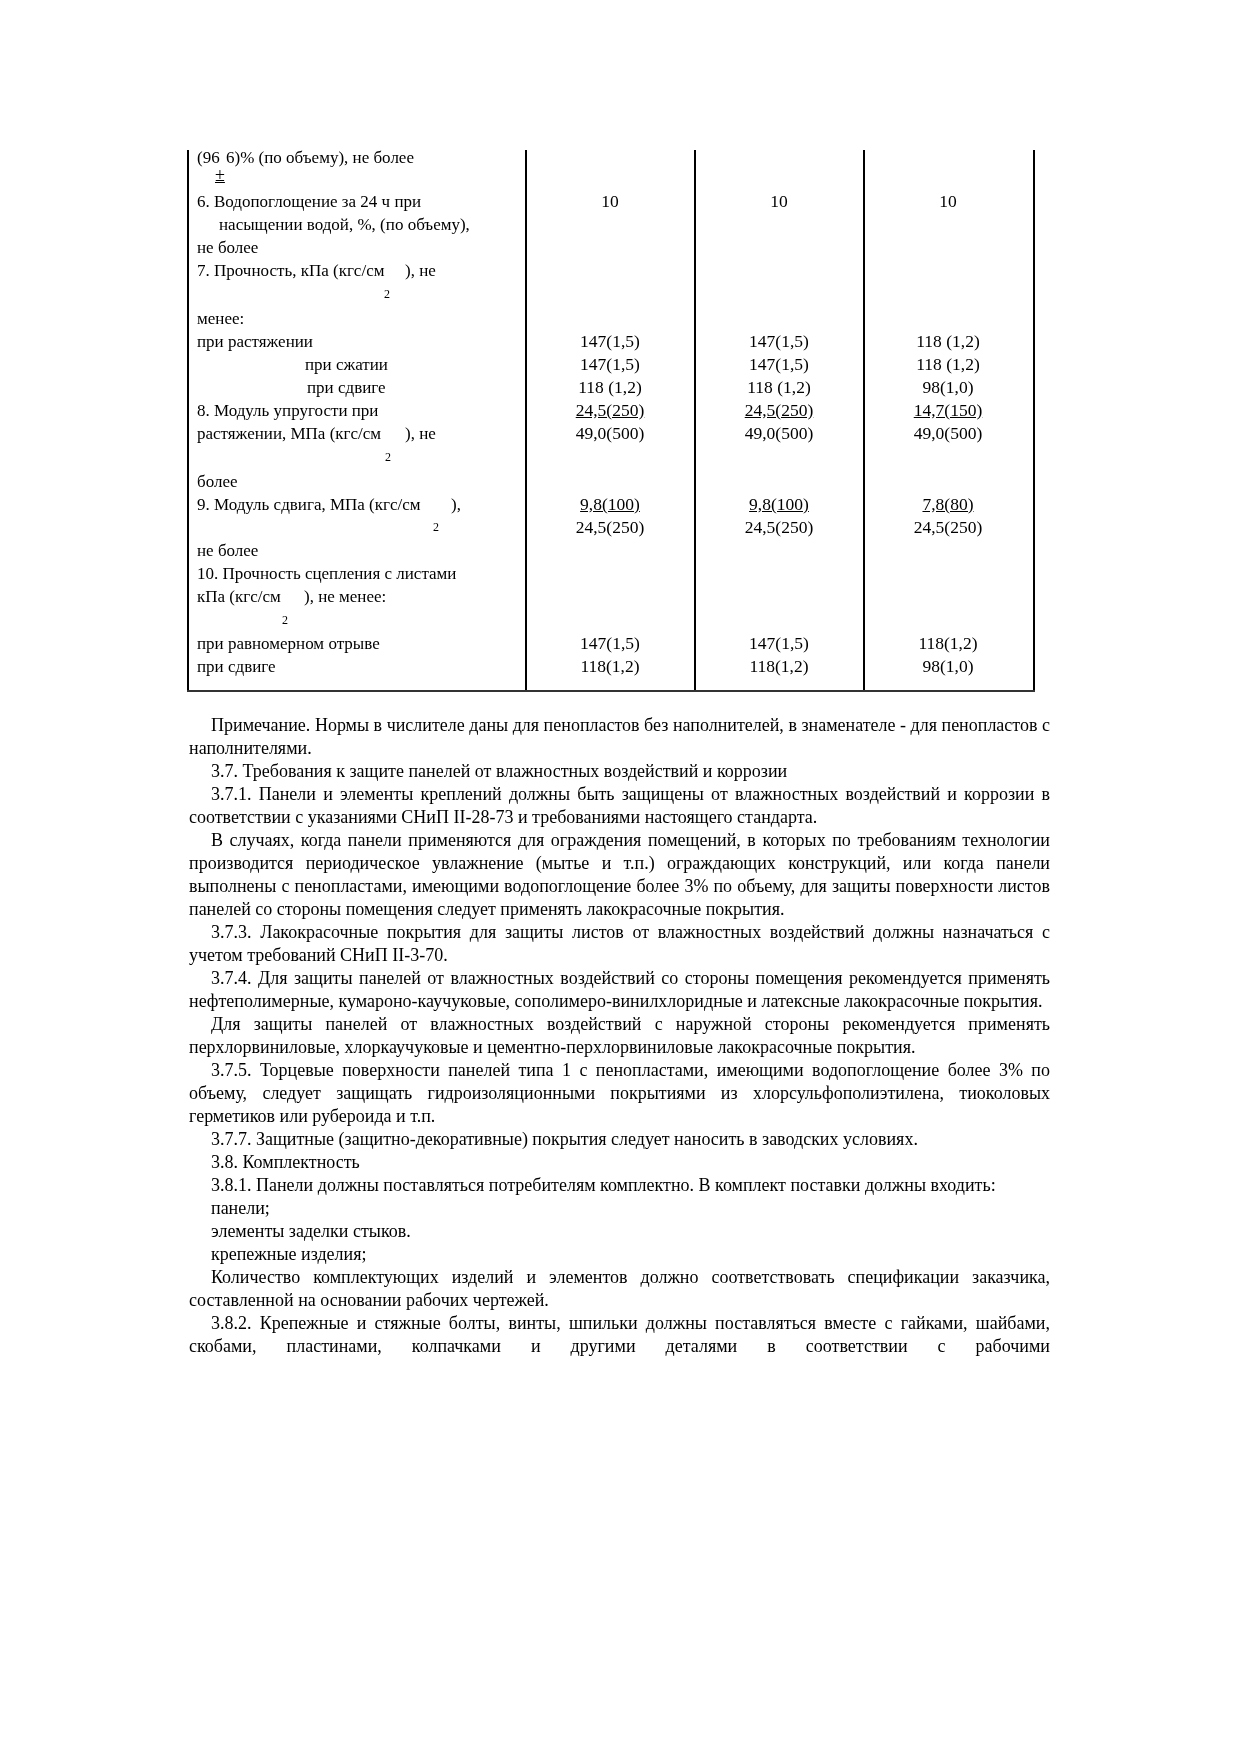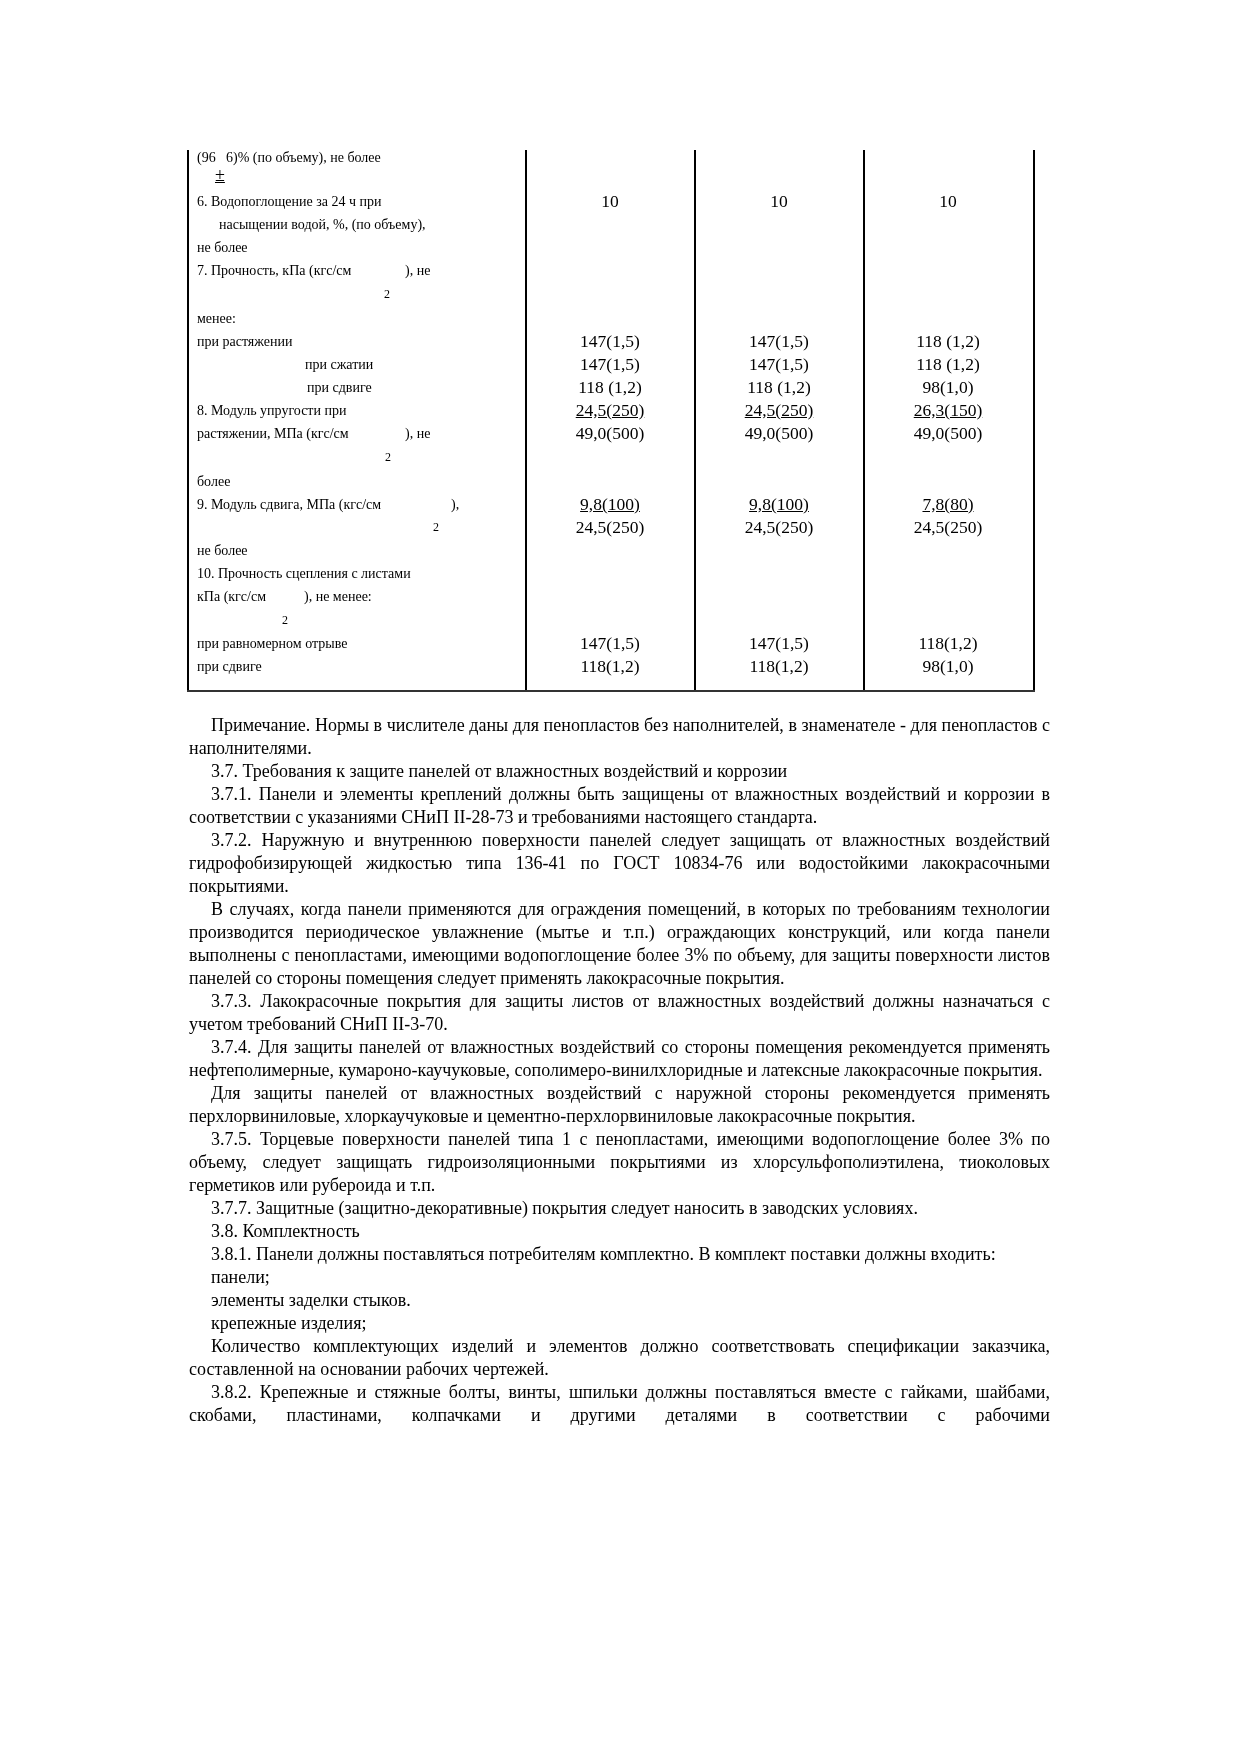--- a/index.html
+++ b/index.html
@@ -9,7 +9,7 @@
   .tbl { position: absolute; left: 0; top: 0; width: 848px; height: 542px; }
   .vline { position: absolute; top: 0; width: 2px; background: #000; }
   .hline { position: absolute; height: 1.5px; background: #333; }
-  .cell-text { position: absolute; font-size: 14px; line-height: 23px; white-space: nowrap; }
+  .cell-text { position: absolute; font-size: 17px; line-height: 23px; white-space: nowrap; }
   .col-val { position: absolute; width: 168px; text-align: center; font-size: 17.5px; line-height: 23px; white-space: nowrap; }
   .u { text-decoration: underline; }
   .sub2 { position: absolute; font-size: 12px; line-height: 12px; }

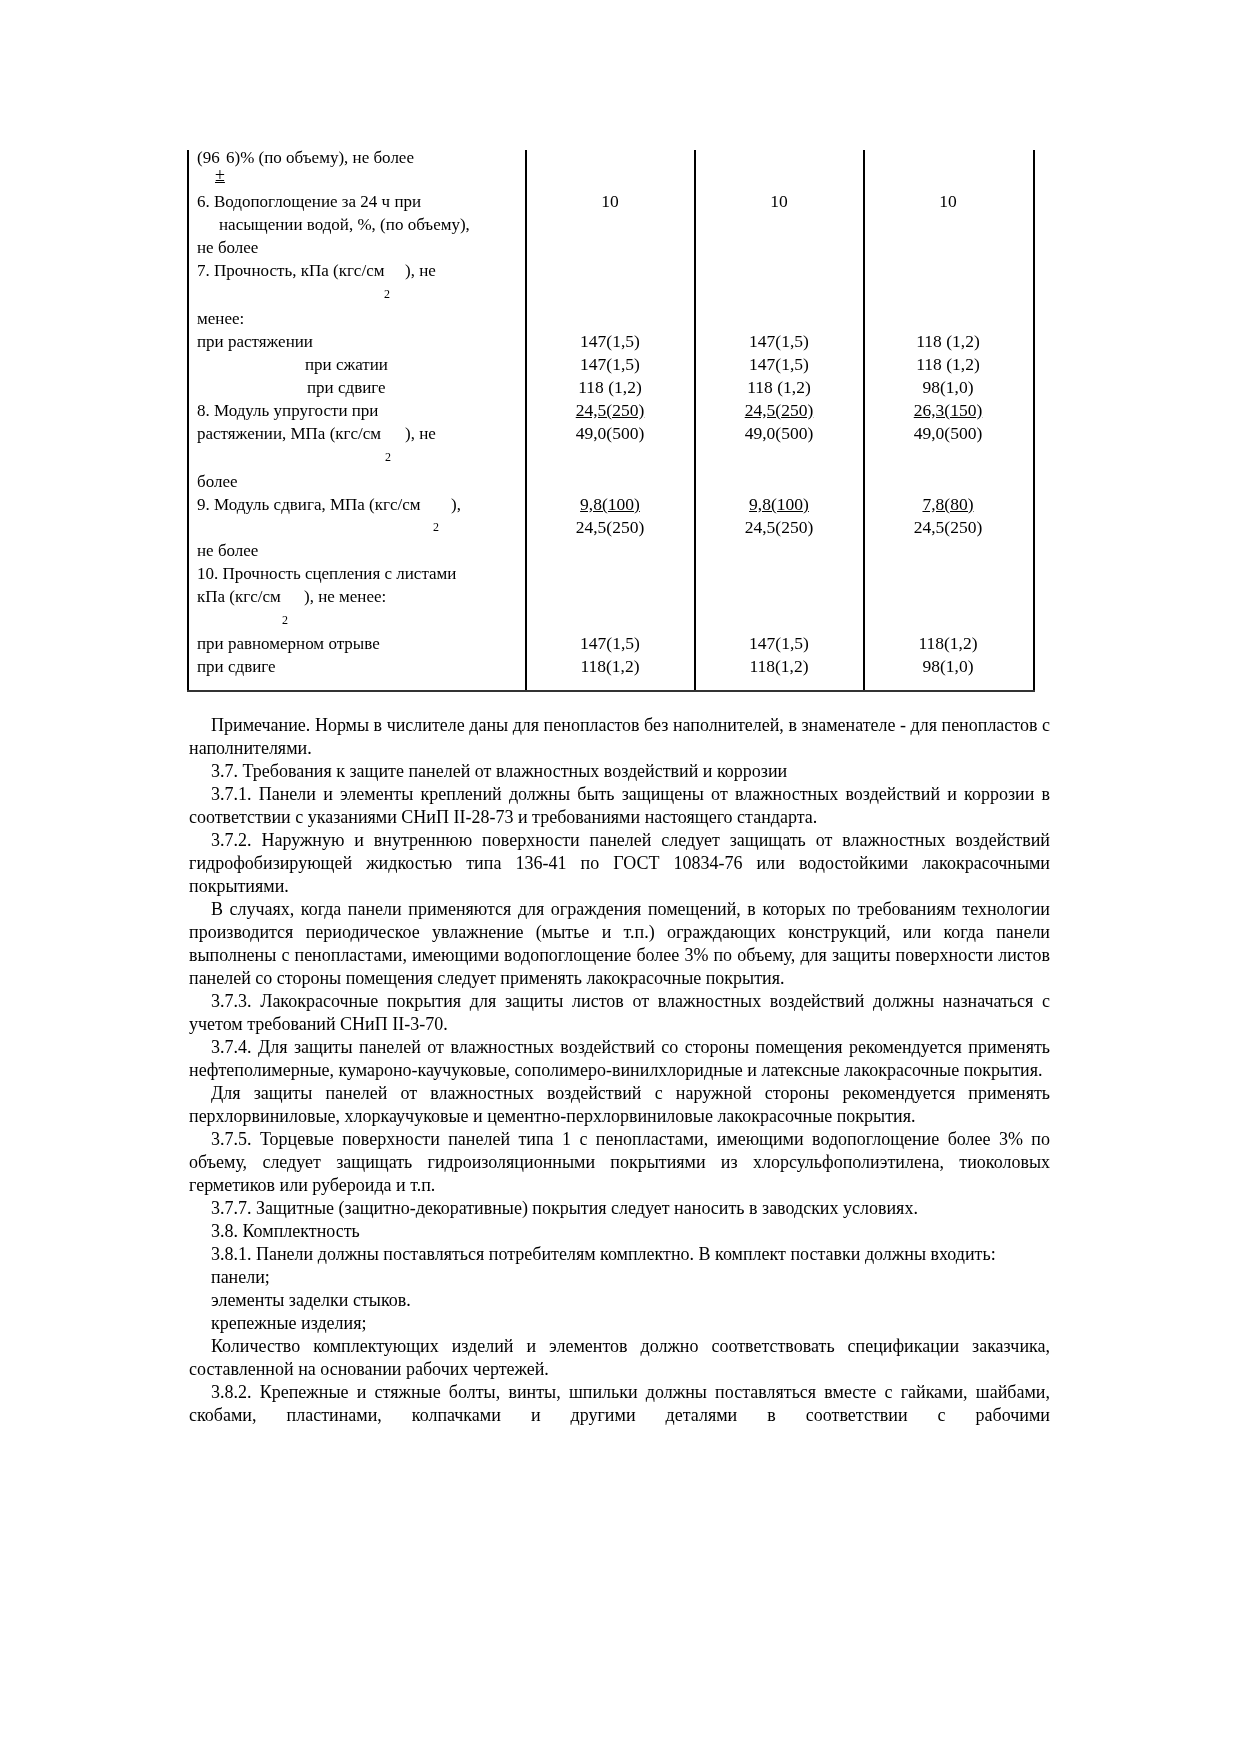--- a/index.html
+++ b/index.html
@@ -84,7 +84,7 @@
         <div class="col-val" style="left: 677px; top: 180px;">118 (1,2)</div>
         <div class="col-val" style="left: 677px; top: 203px;">118 (1,2)</div>
         <div class="col-val" style="left: 677px; top: 226px;">98(1,0)</div>
-        <div class="col-val u" style="left: 677px; top: 249px;">26,3(150)</div>
+        <div class="col-val u" style="left: 677px; top: 249px;">14,7(150)</div>
         <div class="col-val" style="left: 677px; top: 272px;">49,0(500)</div>
         <div class="col-val u" style="left: 677px; top: 343px;">7,8(80)</div>
         <div class="col-val" style="left: 677px; top: 366px;">24,5(250)</div>

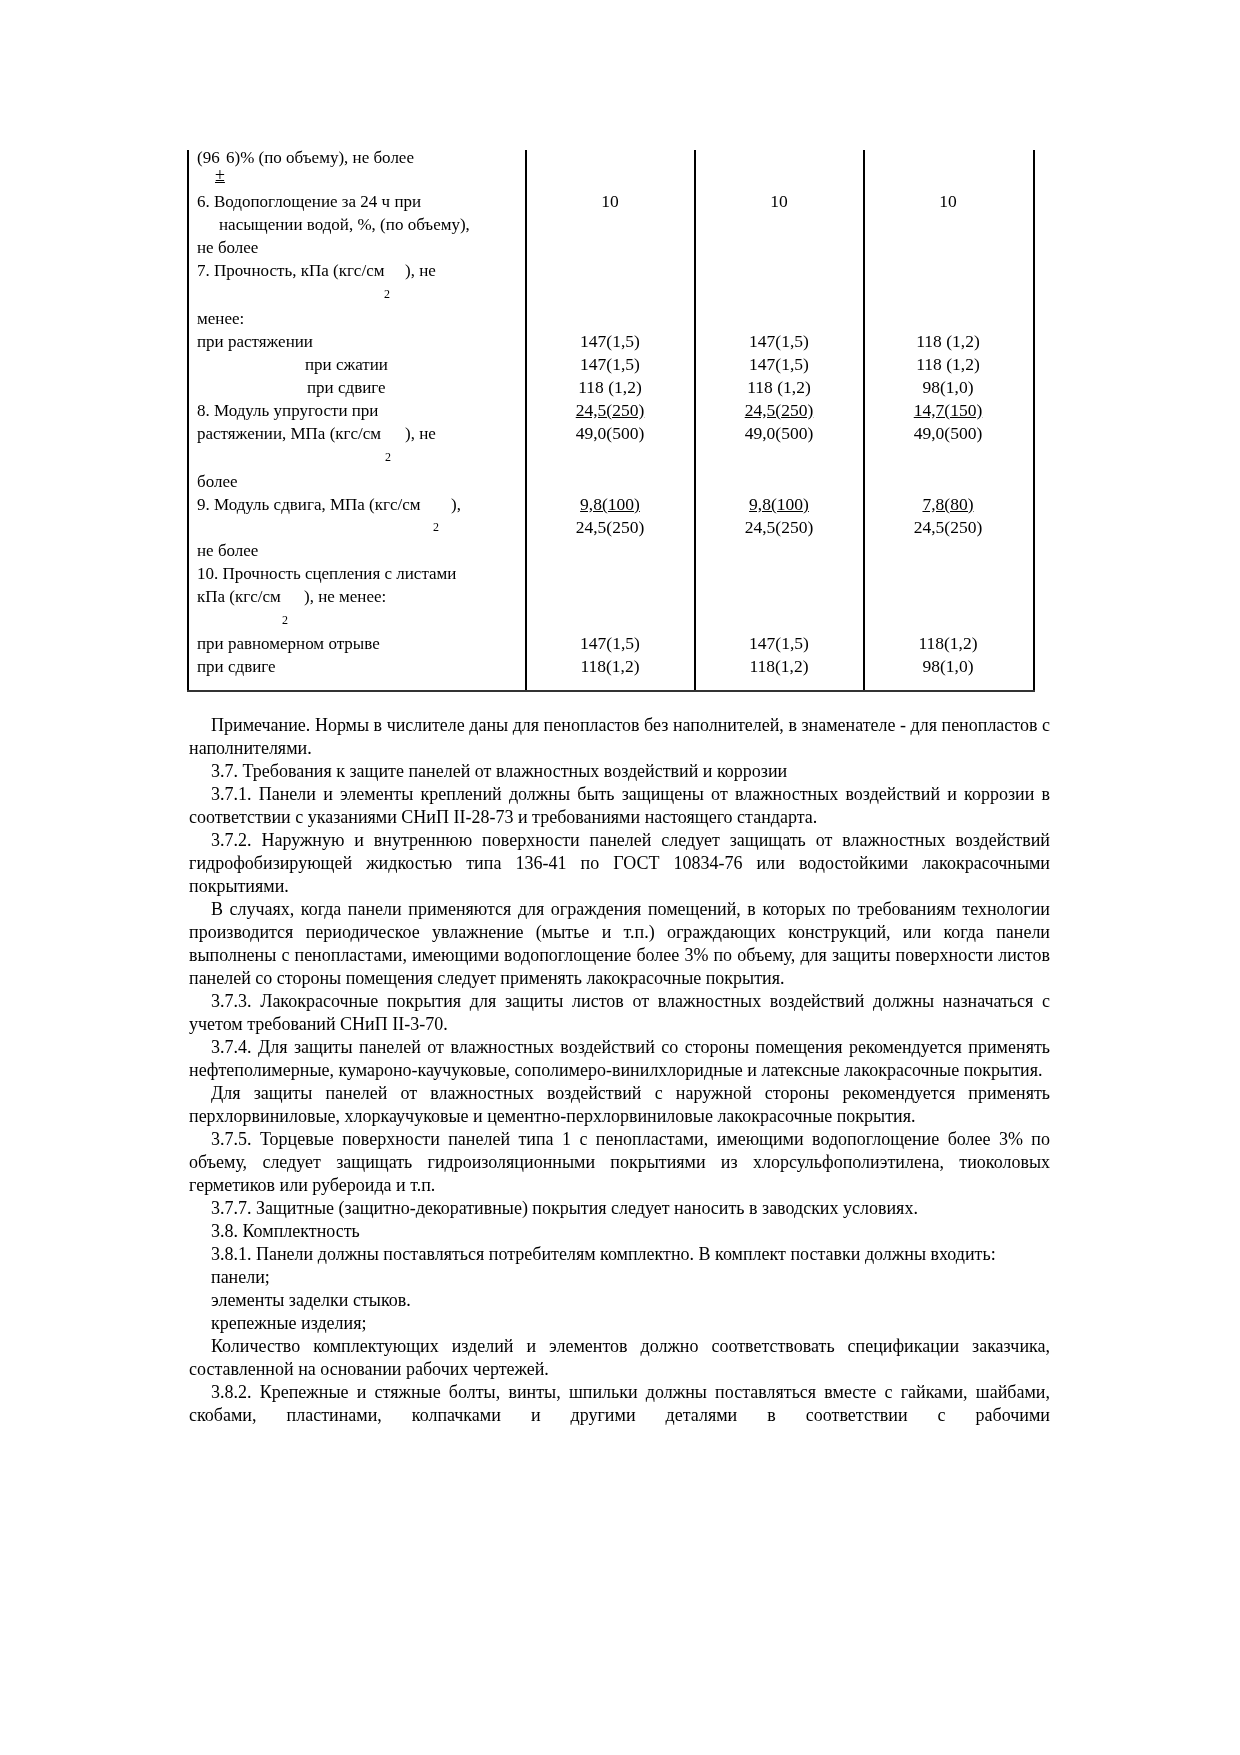--- a/index.html
+++ b/index.html
@@ -98,7 +98,6 @@
     <p>Примечание. Нормы в числителе даны для пенопластов без наполнителей, в знаменателе - для пенопластов с наполнителями.</p>
     <p>3.7. Требования к защите панелей от влажностных воздействий и коррозии</p>
     <p>3.7.1. Панели и элементы креплений должны быть защищены от влажностных воздействий и коррозии в соответствии с указаниями СНиП II-28-73 и требованиями настоящего стандарта.</p>
-    <p>3.7.2. Наружную и внутреннюю поверхности панелей следует защищать от влажностных воздействий гидрофобизирующей жидкостью типа 136-41 по ГОСТ 10834-76 или водостойкими лакокрасочными покрытиями.</p>
     <p>В случаях, когда панели применяются для ограждения помещений, в которых по требованиям технологии производится периодическое увлажнение (мытье и т.п.) ограждающих конструкций, или когда панели выполнены с пенопластами, имеющими водопоглощение более 3% по объему, для защиты поверхности листов панелей со стороны помещения следует применять лакокрасочные покрытия.</p>
     <p>3.7.3. Лакокрасочные покрытия для защиты листов от влажностных воздействий должны назначаться с учетом требований СНиП II-3-70.</p>
     <p>3.7.4. Для защиты панелей от влажностных воздействий со стороны помещения рекомендуется применять нефтеполимерные, кумароно-каучуковые, сополимеро-винилхлоридные и латексные лакокрасочные покрытия.</p>

